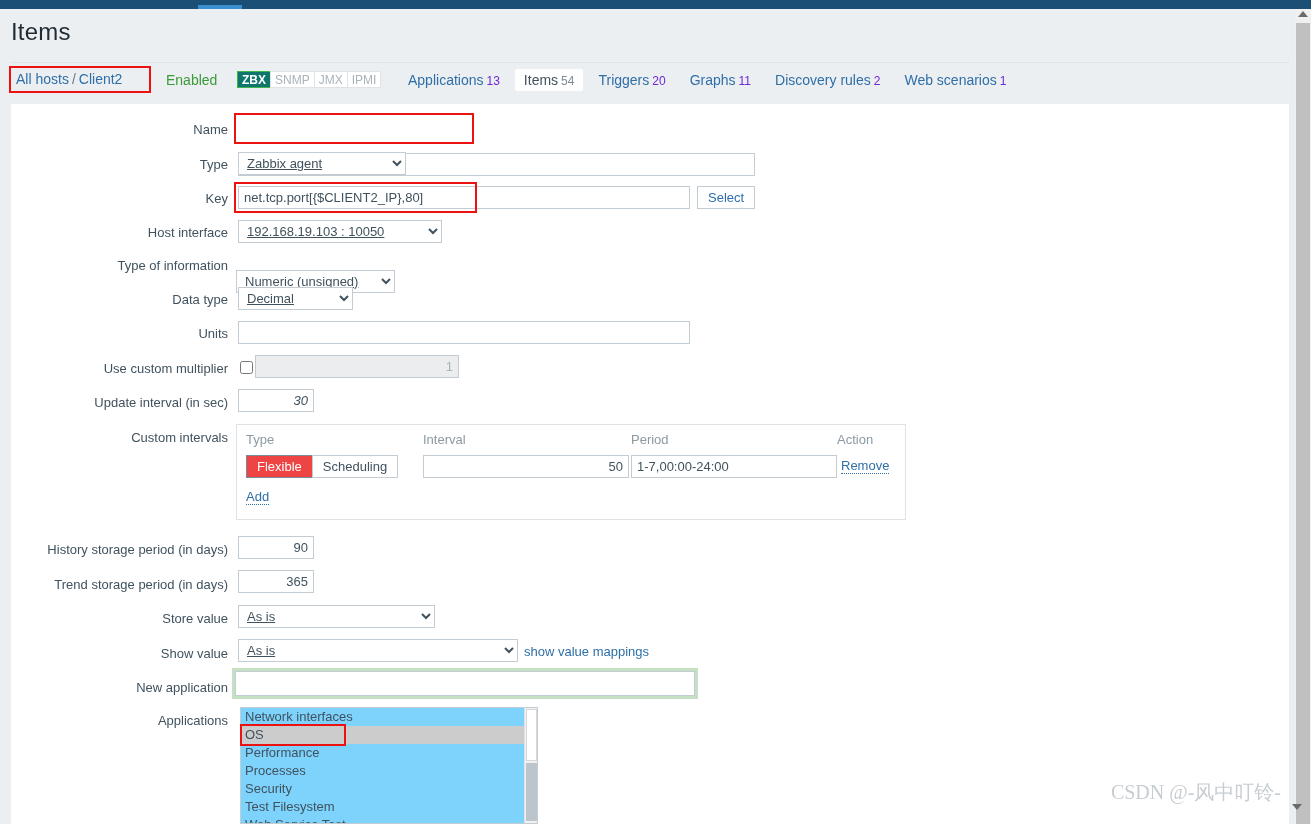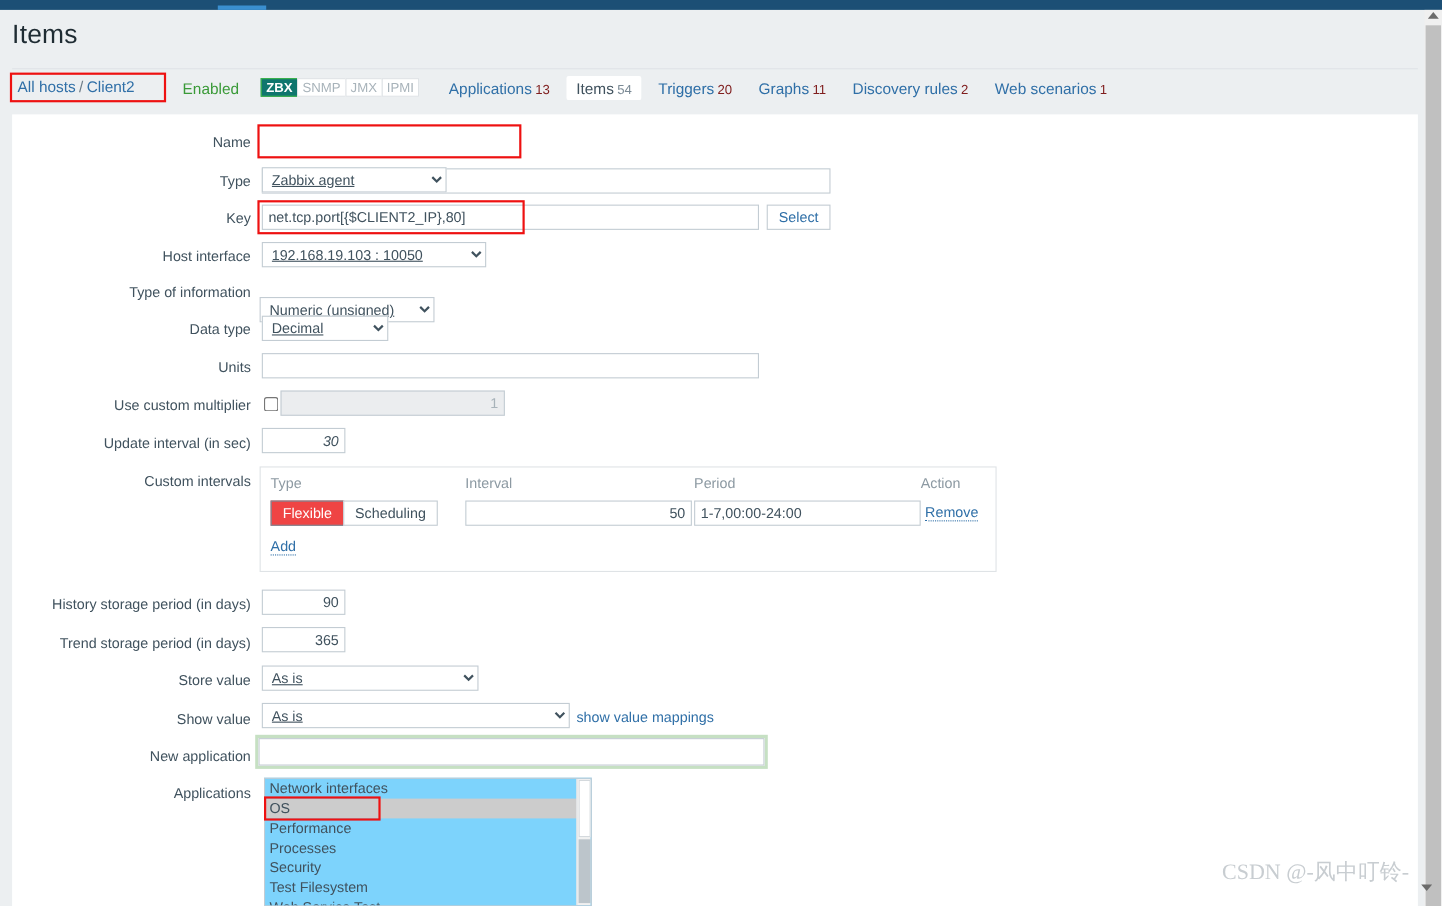--- a/index.html
+++ b/index.html
@@ -66,7 +66,7 @@
     font-size: 14px; color: #2f6fa7; padding: 3px 9px; margin-right: 6px;
     white-space: nowrap; cursor: pointer; border-radius: 2px;
   }
-  .tab .cnt { color: #7f1d1d; font-size: 12px; margin-left: 3px; }
+  .tab .cnt { color: #6d28d9; font-size: 12px; margin-left: 3px; }
   .tab.sel { background: #ffffff; color: #40525e; }
   .tab.sel .cnt { color: #7b8a95; }
 

